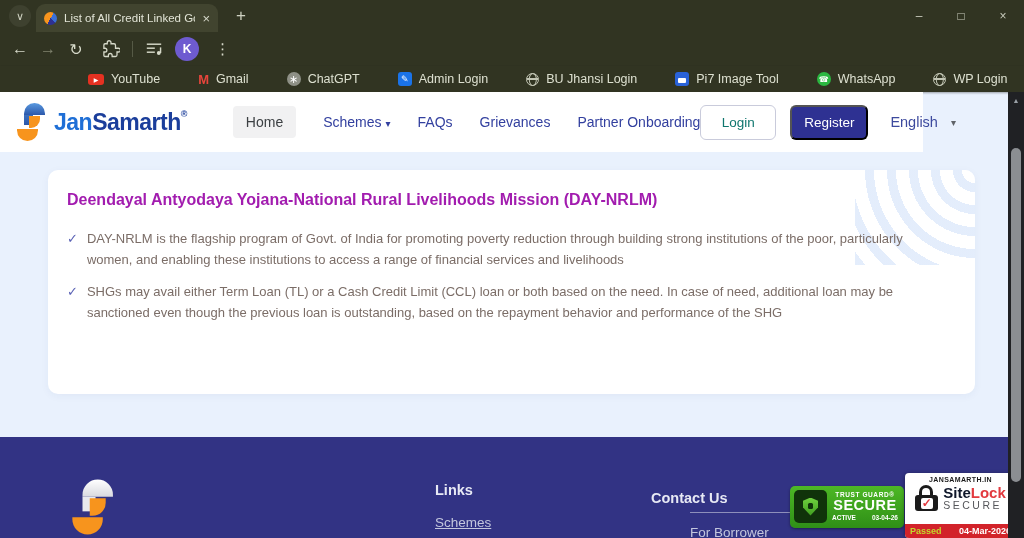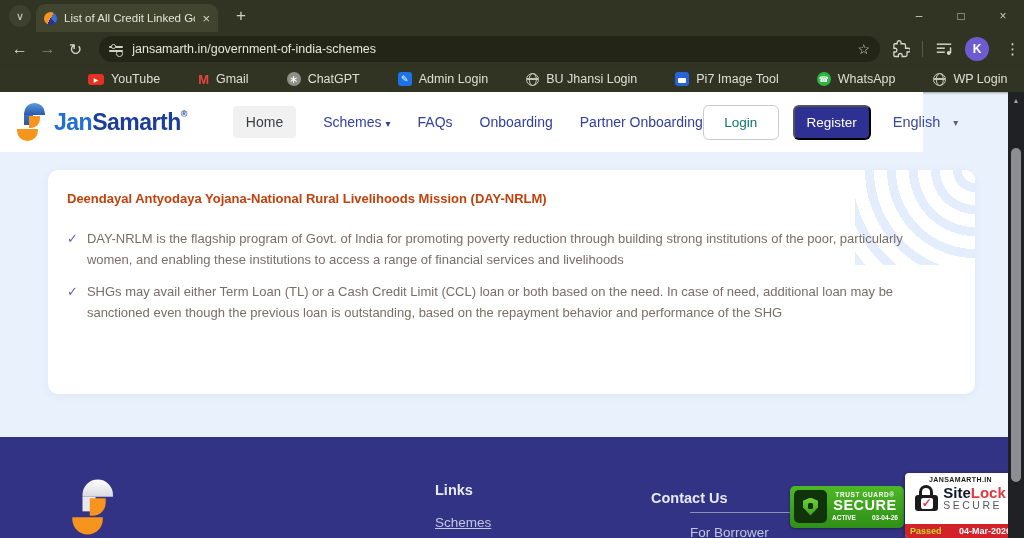--- a/index.html
+++ b/index.html
@@ -175,13 +175,6 @@
   <span class="nav-ic back">←</span>
   <span class="nav-ic fwd">→</span>
   <span class="nav-ic">↻</span>
-  <div class="omnibox">
-    <span class="tune">
-        <span class="tune-dots"></span>
-      </span>
-    <span class="url-text">jansamarth.in/government-of-india-schemes</span>
-    <span class="omni-star">☆</span>
-  </div>
   <div class="right">
     <svg width="18" height="18" viewBox="0 0 24 24">
         <path d="M20 11h-2V7a2 2 0 0 0-2-2h-4V3.5a2.5 2.5 0 0 0-5 0V5H4a1.5 1.5 0 0 0-1.5 1.5V11H4a2.5 2.5 0 0 1 0 5H2.5v4.5A1.5 1.5 0 0 0 4 22h4.5v-1.5a2.5 2.5 0 0 1 5 0V22H18a2 2 0 0 0 2-2v-4h2a2.5 2.5 0 0 0 0-5z" fill="none" stroke="#d6d9c9" stroke-width="1.7"></path>

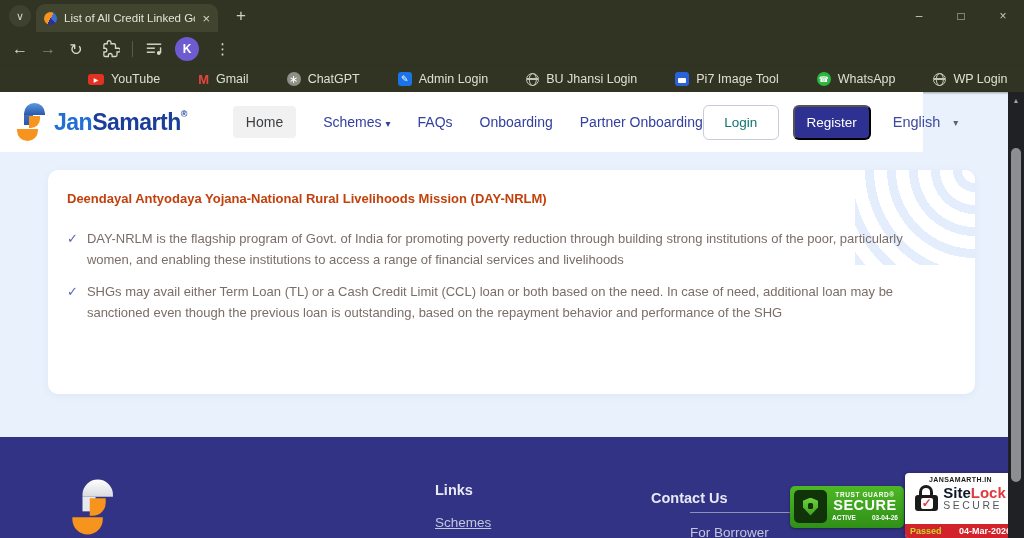--- a/index.html
+++ b/index.html
@@ -254,7 +254,7 @@
     <a class="nav-link active" href="#">Home</a>
     <a class="nav-link" href="#"><span>Schemes</span><span class="nav-caret">▾</span></a>
     <a class="nav-link" href="#">FAQs</a>
-    <a class="nav-link" href="#">Onboarding</a>
+    <a class="nav-link" href="#">Grievances</a>
     <a class="nav-link" href="#">Partner Onboarding</a>
   </nav>
   <div class="header-right">

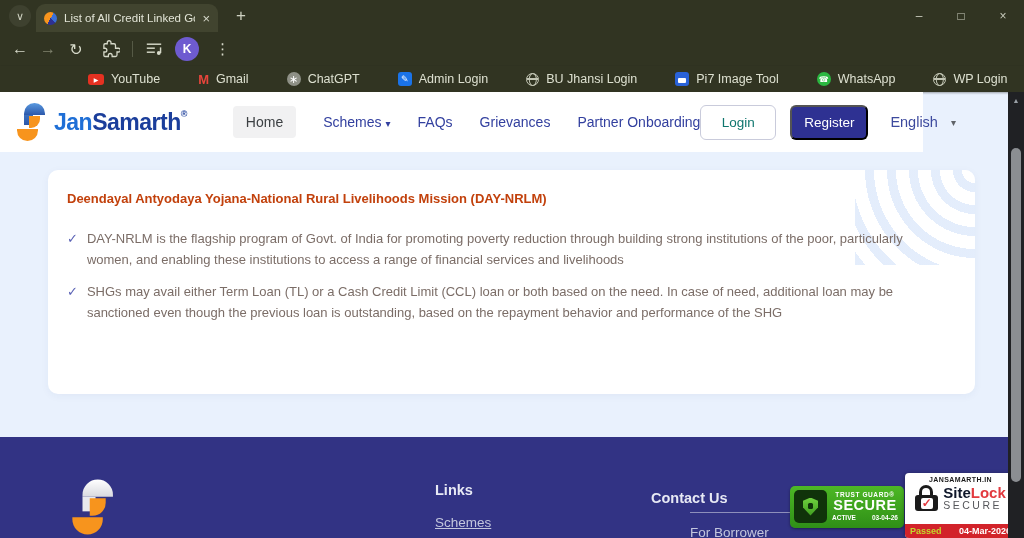--- a/index.html
+++ b/index.html
@@ -95,7 +95,7 @@
     box-shadow:0 2px 8px rgba(40,60,120,.05); overflow:hidden; }
   .card-arcs { position:absolute; right:0; top:0; width:120px; height:95px;
     background:repeating-radial-gradient(circle at 100% 0, #ffffff 0 13px, #dfeafb 13px 22px); opacity:.85; }
-  .card-title { position:absolute; left:19px; top:21px; font-size:13px; font-weight:bold; color:#c2410c; }
+  .card-title { position:absolute; left:19px; top:21px; font-size:16px; font-weight:bold; color:#a21caf; }
   .points { position:absolute; left:19px; top:58px; width:872px; }
   .point { display:flex; gap:9px; margin-bottom:11px; }
   .point-check { color:#5a62b5; font-size:13px; line-height:21px; }

